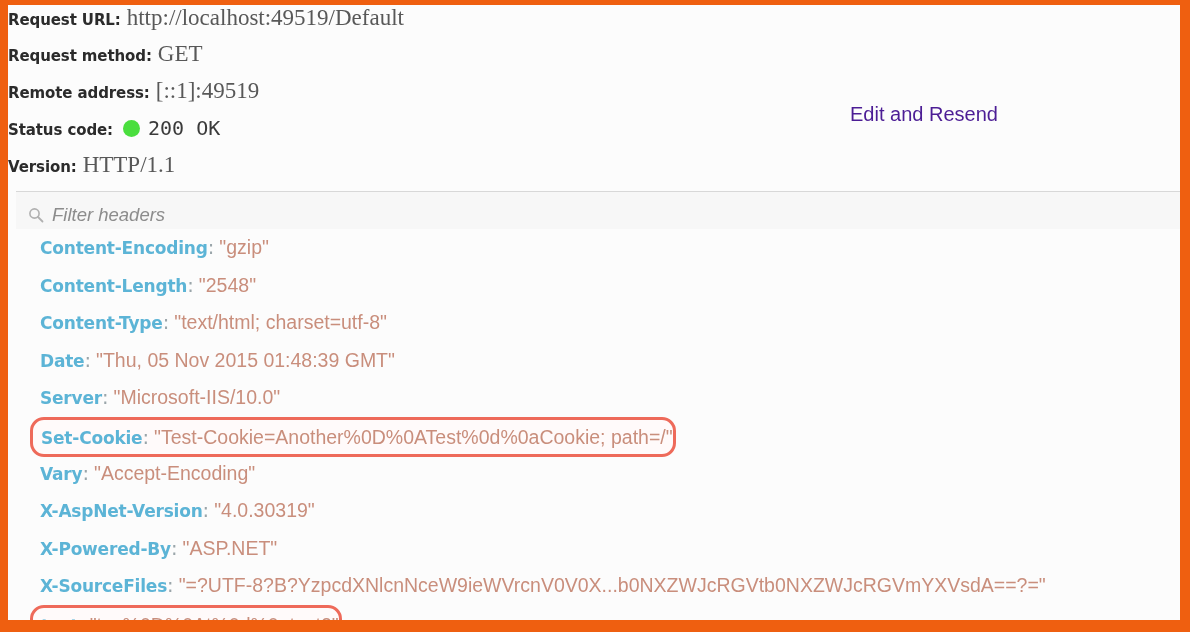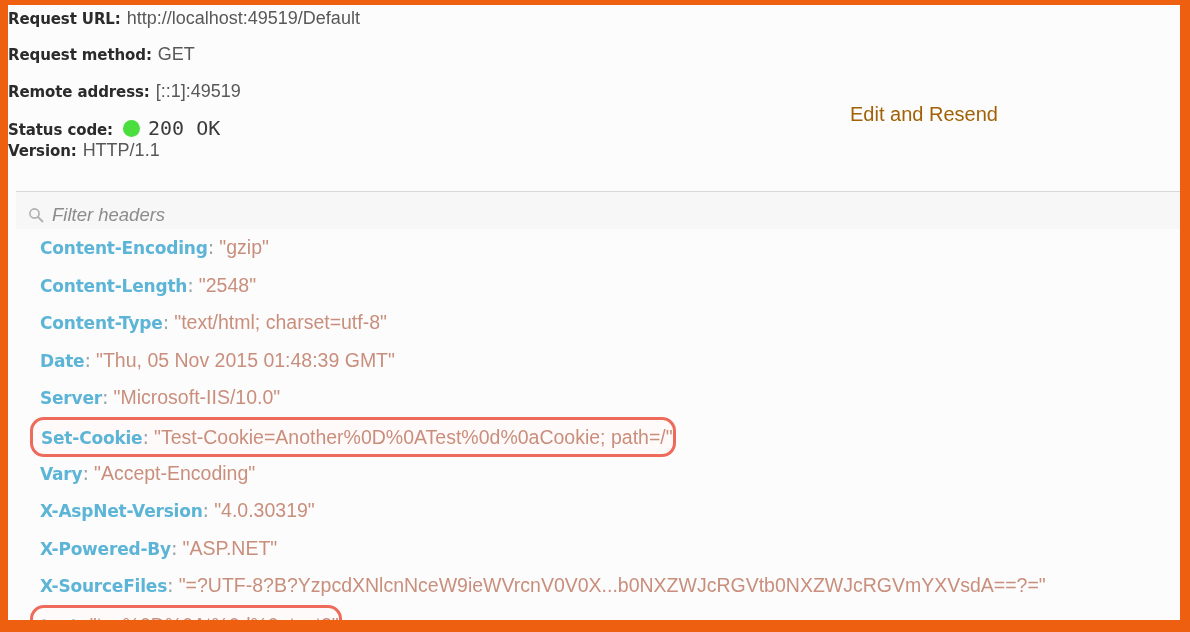--- a/index.html
+++ b/index.html
@@ -61,8 +61,8 @@
     letter-spacing: -0.1px;
   }
   .summary-row .svalue {
-    font-family: Liberation Sans, sans-serif;
-    font-size: 18px;
+    font-family: Liberation Serif, serif;
+    font-size: 23px;
     color: #585858;
     padding-left: 6px;
   }

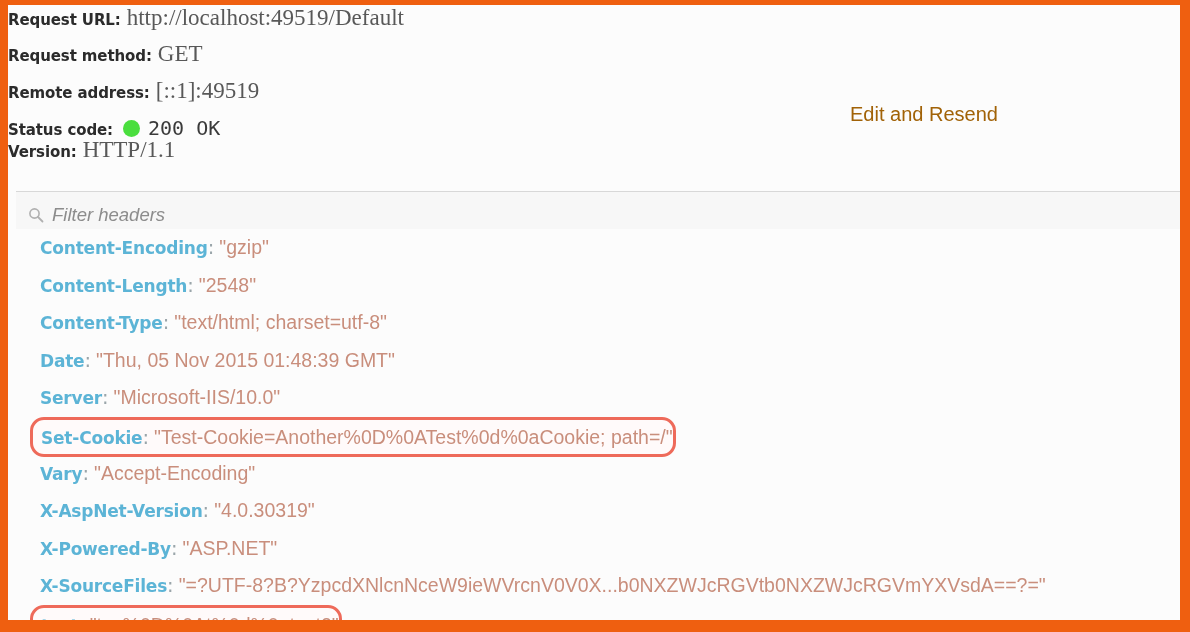--- a/index.html
+++ b/index.html
@@ -100,7 +100,7 @@
   .action-btn {
     font-family: "Liberation Sans", sans-serif;
     font-size: 20px;
-    color: #a16207;
+    color: #4c1d95;
     background: transparent;
     border: none;
     padding: 2px 2px;

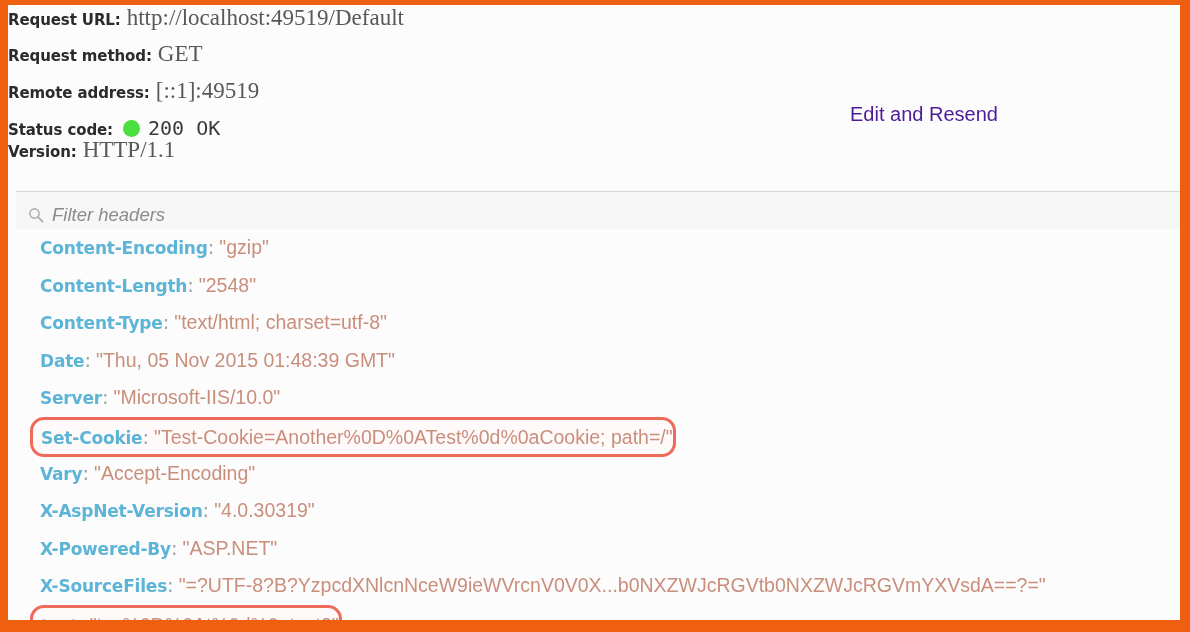--- a/index.html
+++ b/index.html
@@ -70,7 +70,7 @@
   #row-method { top: 36px; }
   #row-remote { top: 73px; }
   #row-status { top: 110px; }
-  #row-version{ top: 132px; }
+  #row-version{ top: 147px; }
 
   #status-dot {
     display: inline-block;

